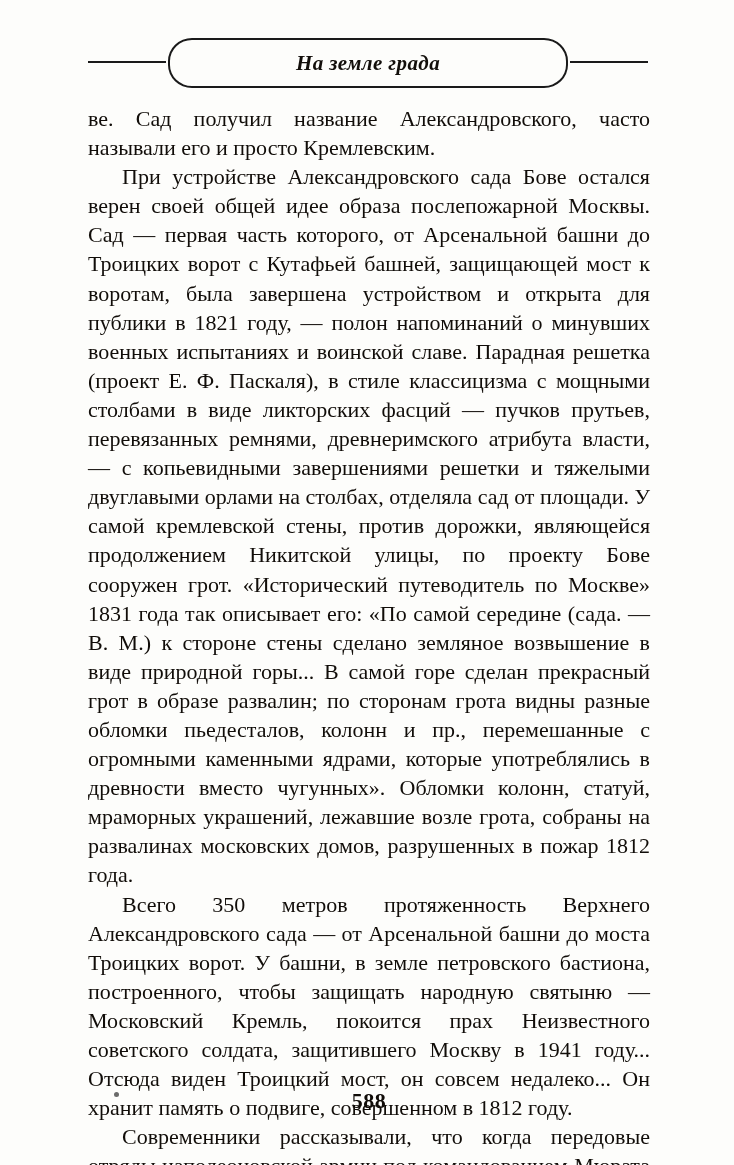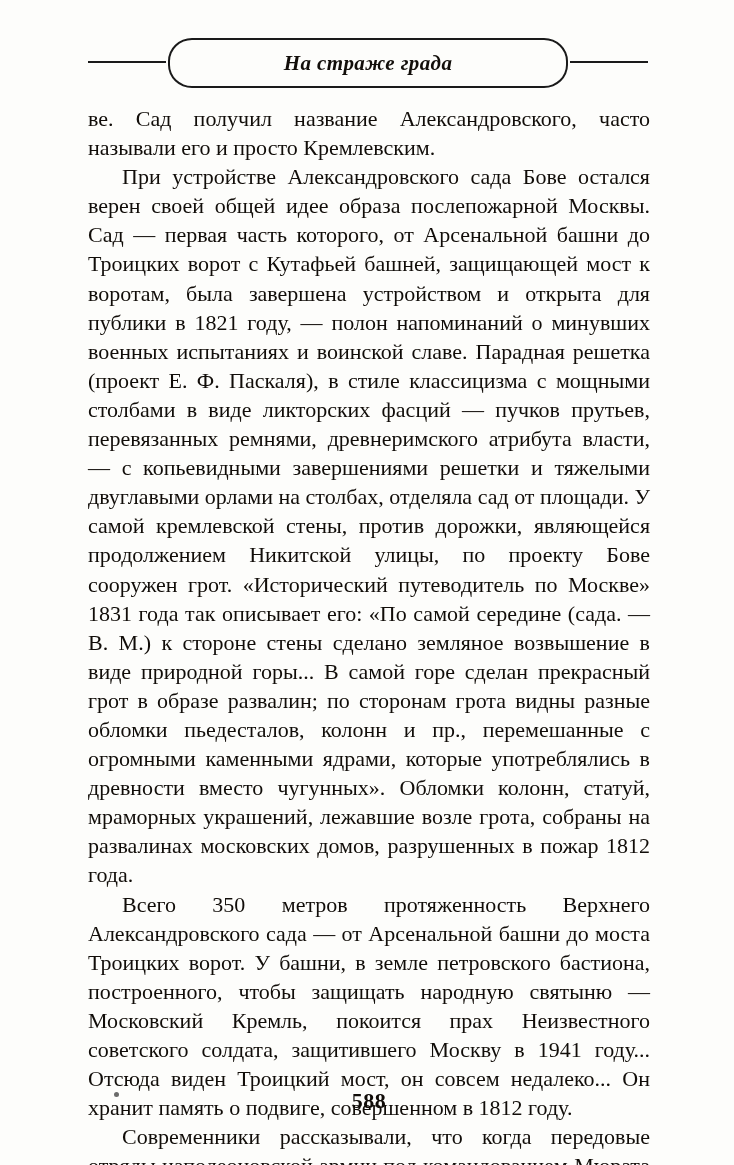--- a/index.html
+++ b/index.html
@@ -121,7 +121,7 @@
     <div class="header-rule-left"></div>
     <div class="header-rule-right"></div>
     <div class="header-cartouche">
-      <span class="header-title">На страже града</span>
+      <span class="header-title">На земле града</span>
     </div>
   </div>
 

